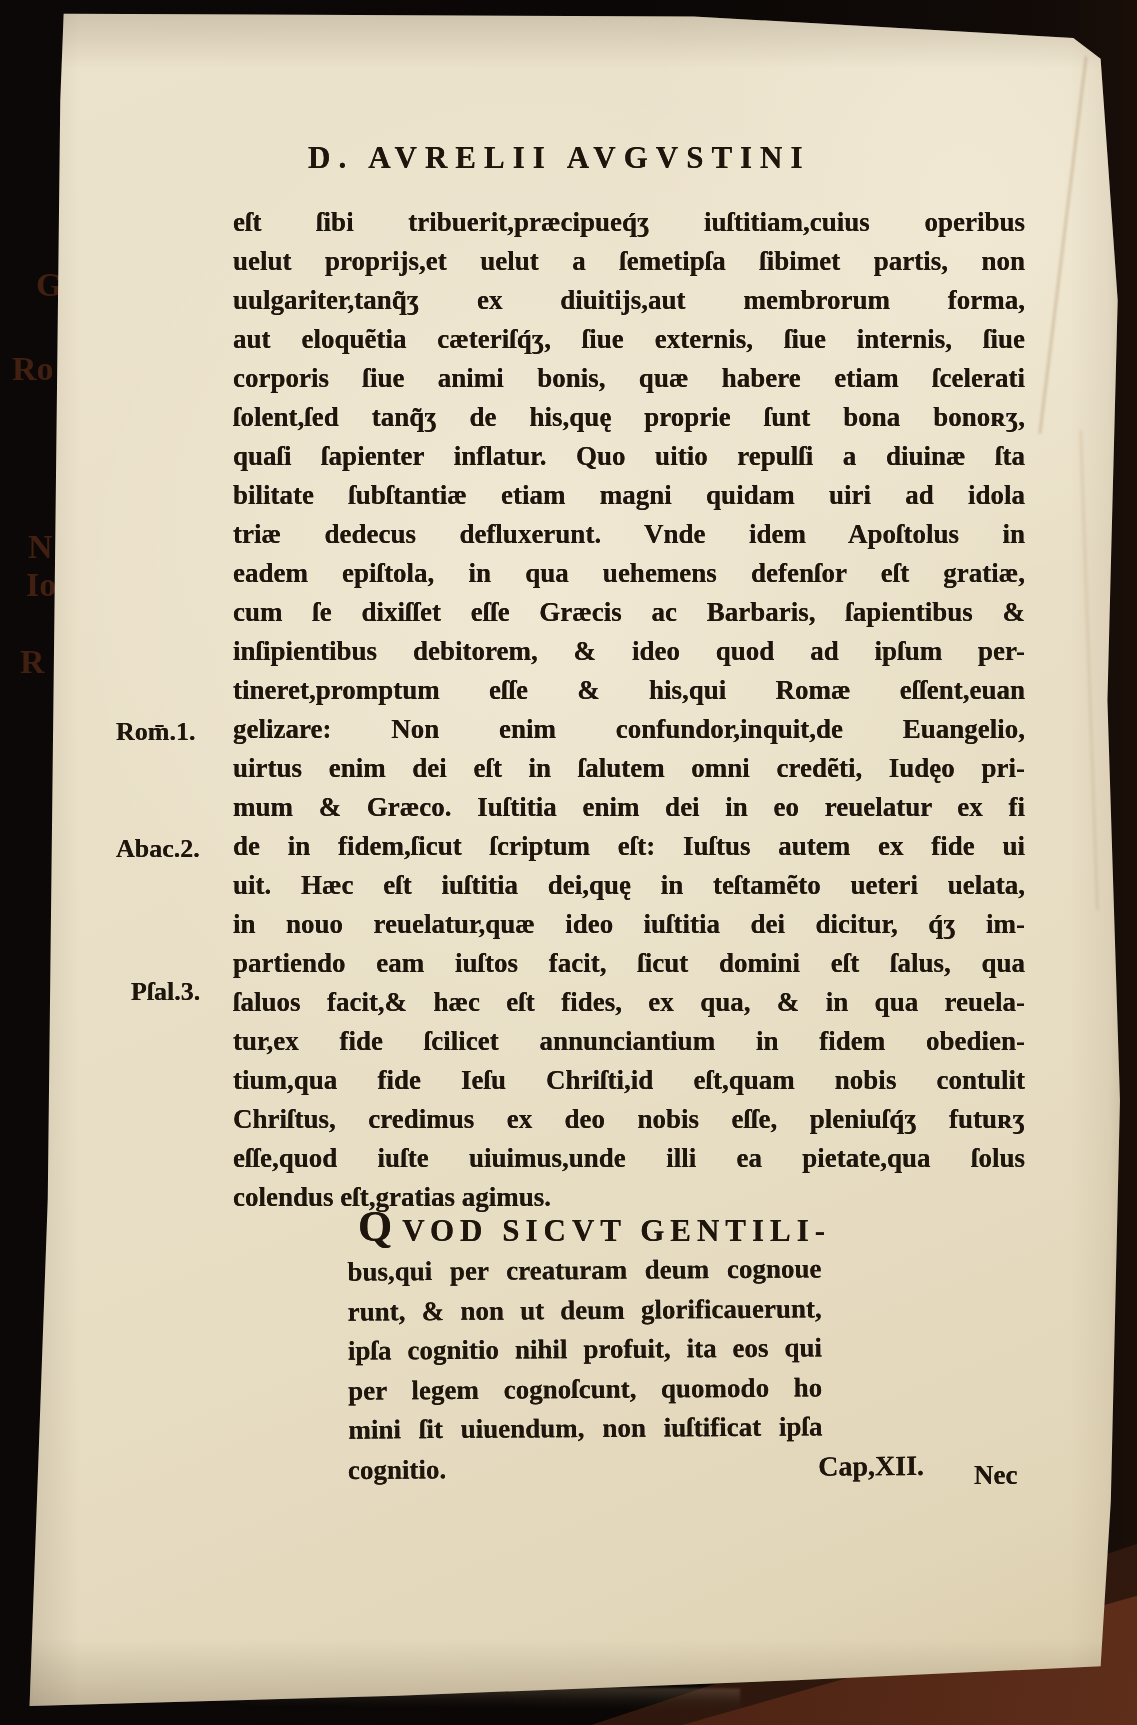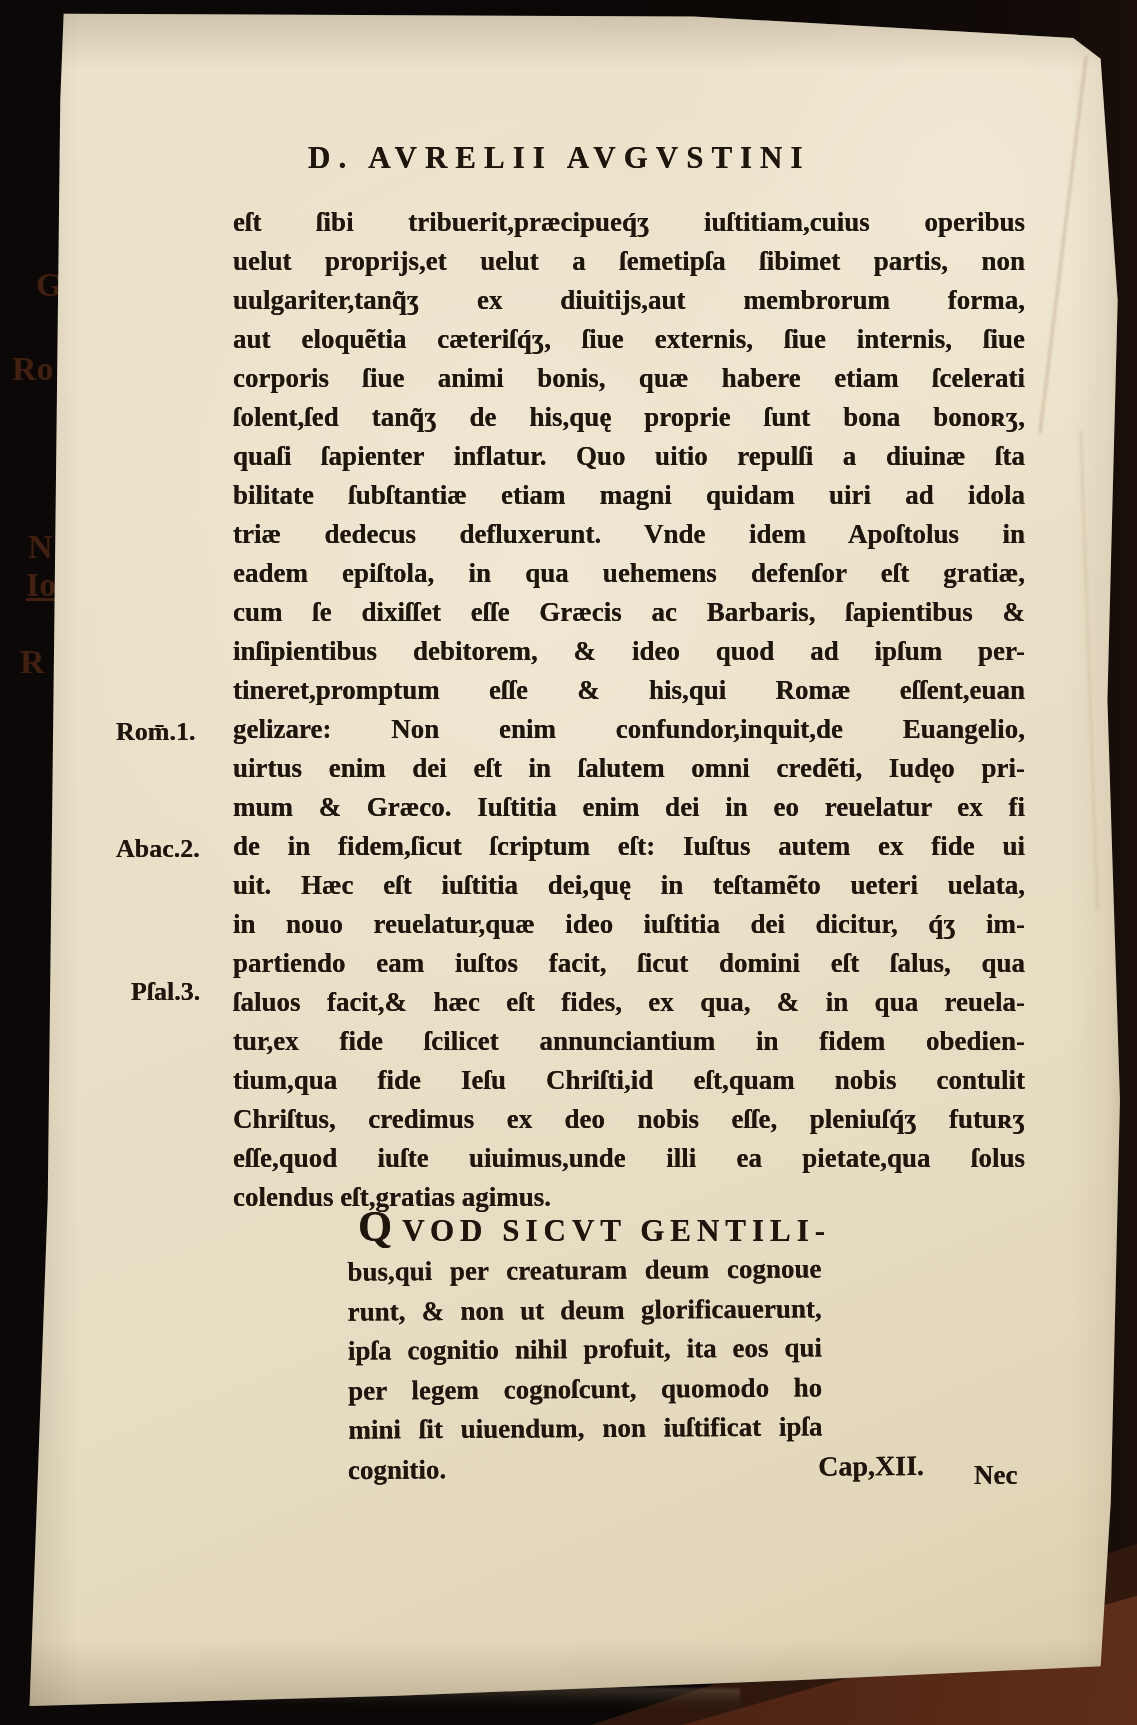--- a/index.html
+++ b/index.html
@@ -97,7 +97,7 @@
   <span class="ghost" style="left:36px;top:268px;">G</span>
   <span class="ghost" style="left:0;top:352px;margin-left:12px;">Ro</span>
   <span class="ghost" style="left:28px;top:530px;">N</span>
-  <span class="ghost" style="left:26px;top:568px;text-decoration:underline;">Io</span>
+  <span class="ghost" style="left:26px;top:568px;">Io</span>
   <span class="ghost" style="left:20px;top:645px;">R</span>
 
   <div class="page">

